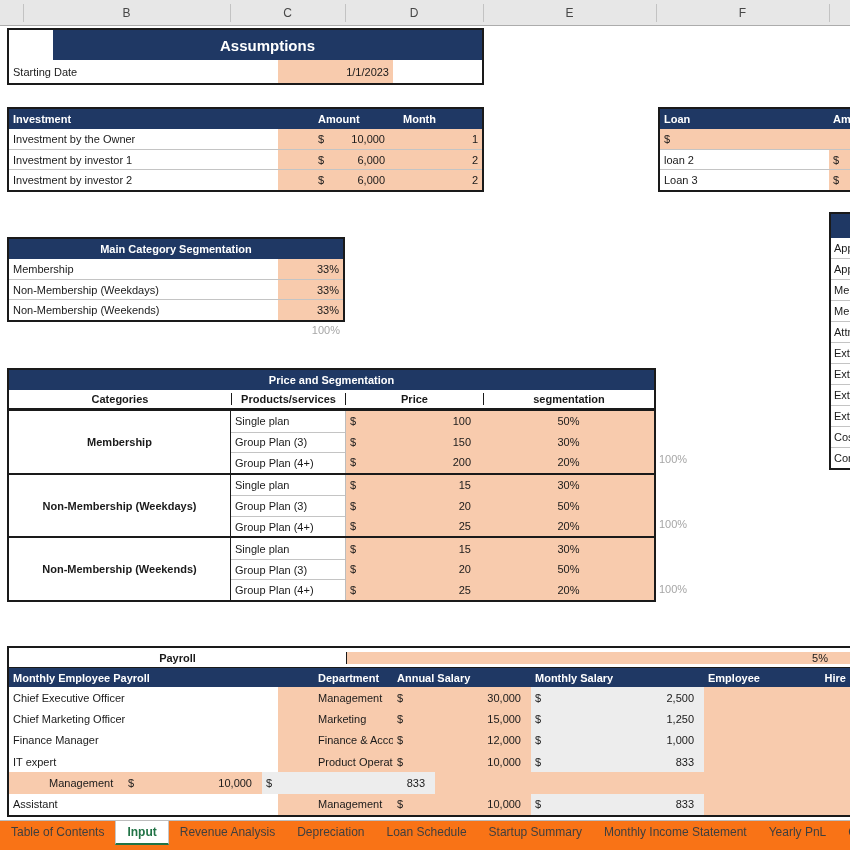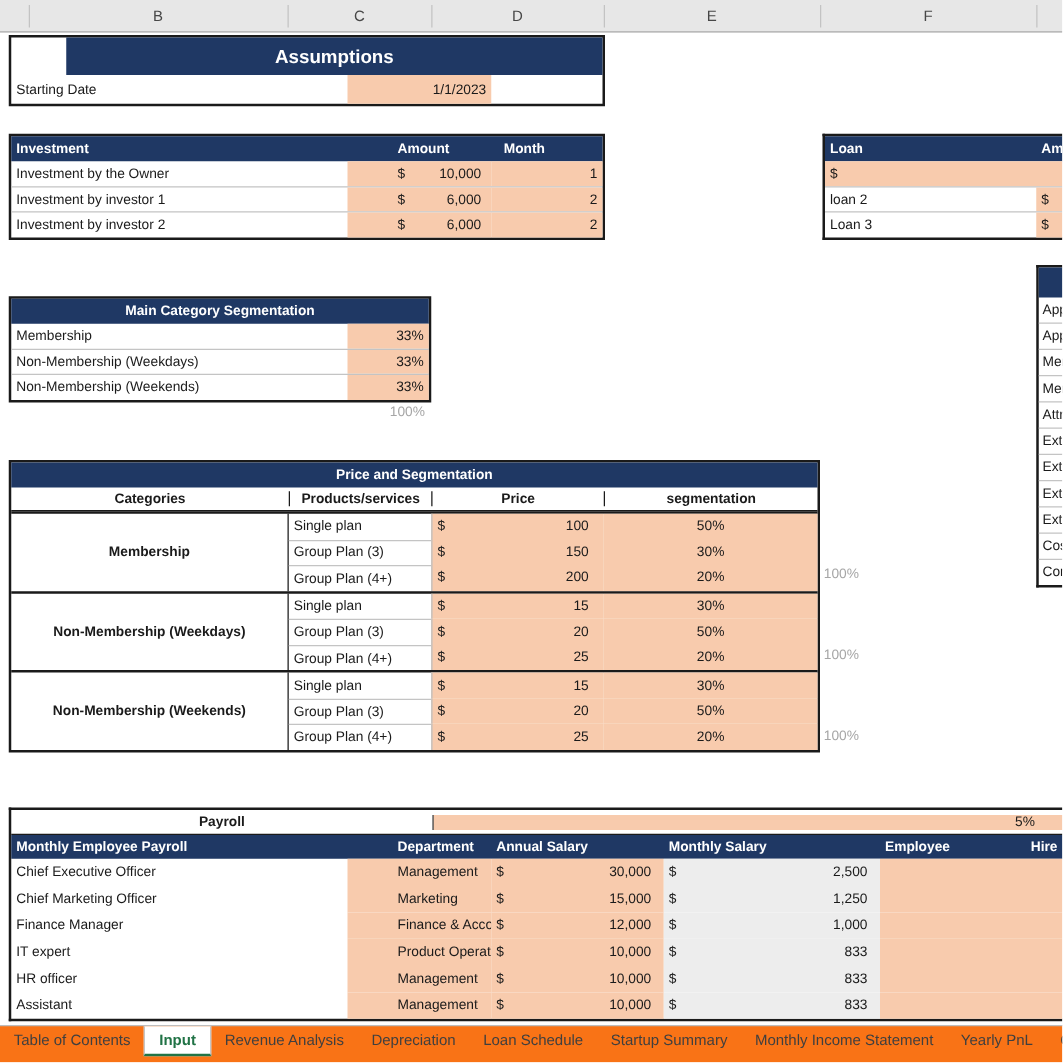--- a/index.html
+++ b/index.html
@@ -362,7 +362,6 @@
       <div class="c fx orange"></div>
     </div>
     <div class="r">
-      <div class="c w223">HR officer</div>
       <div class="c w115 orange">Management</div>
       <div class="c w138 orange money" style="padding-right:10px;">
         <span>$</span>

